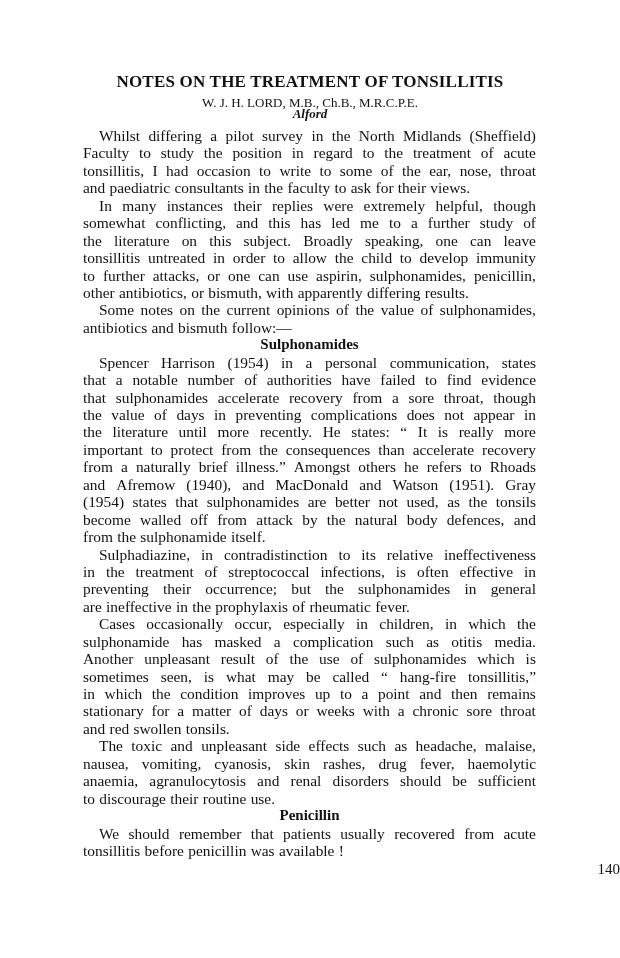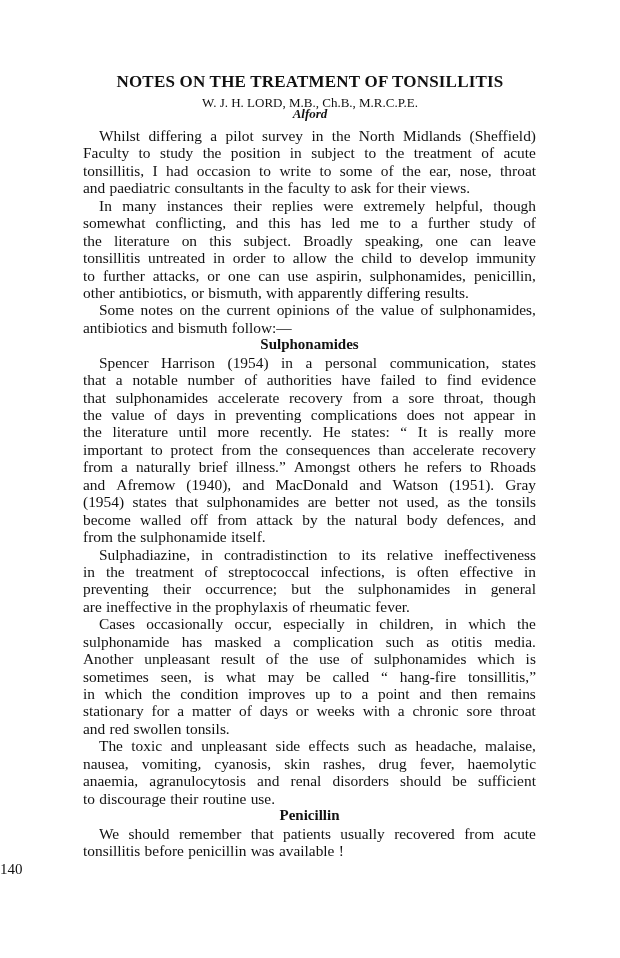--- a/index.html
+++ b/index.html
@@ -54,7 +54,7 @@
           <span class="w">the</span>
           <span class="w">position</span>
           <span class="w">in</span>
-          <span class="w">subject</span>
+          <span class="w">regard</span>
           <span class="w">to</span>
           <span class="w">the</span>
           <span class="w">treatment</span>

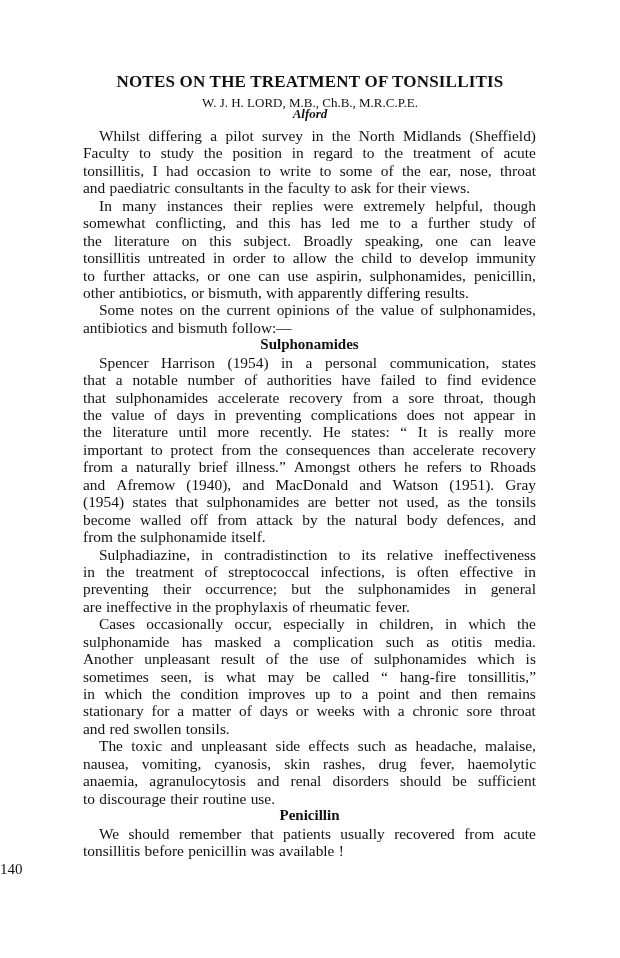--- a/index.html
+++ b/index.html
@@ -20,7 +20,7 @@
   .line span.w { display: inline; }
   .heading { display: block; height: 17.45px; line-height: 17.45px; font-size: 15px;
              font-weight: bold; text-align: center; }
-  .pagenum { position: absolute; top: 861px; left: 0; width: 620px; text-align: left;
+  .pagenum { position: absolute; top: 861px; left: 0; width: 620px; text-align: right;
              font-size: 15px; }
   .jl { display: flex; justify-content: space-between; }
   .jl.last { justify-content: flex-start; gap: 0.28em; }

